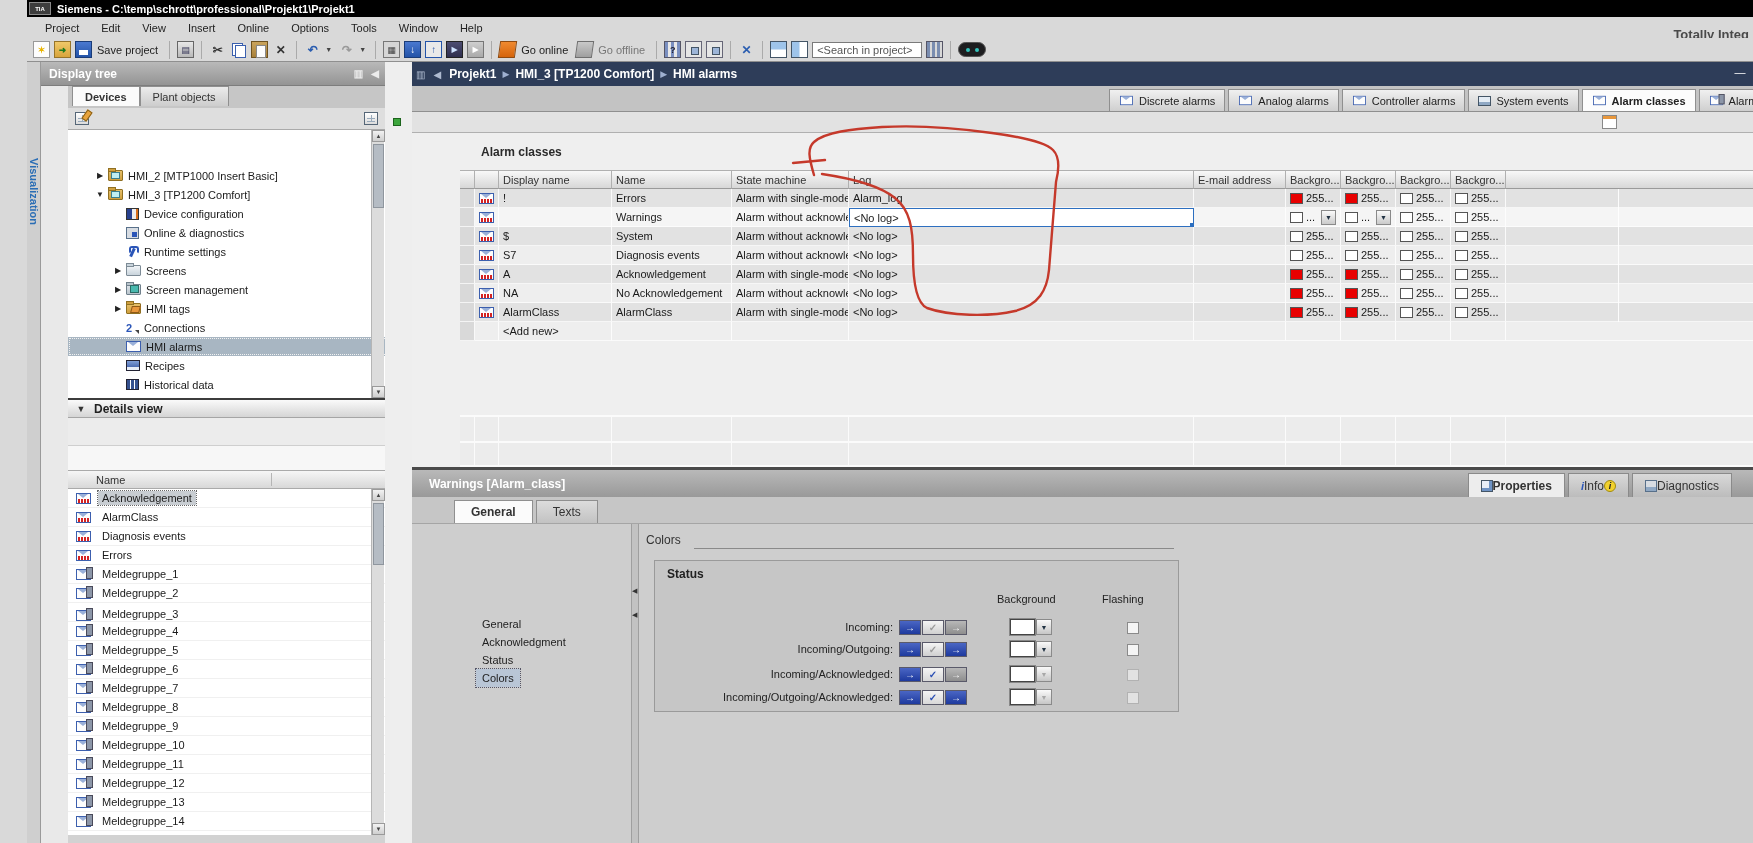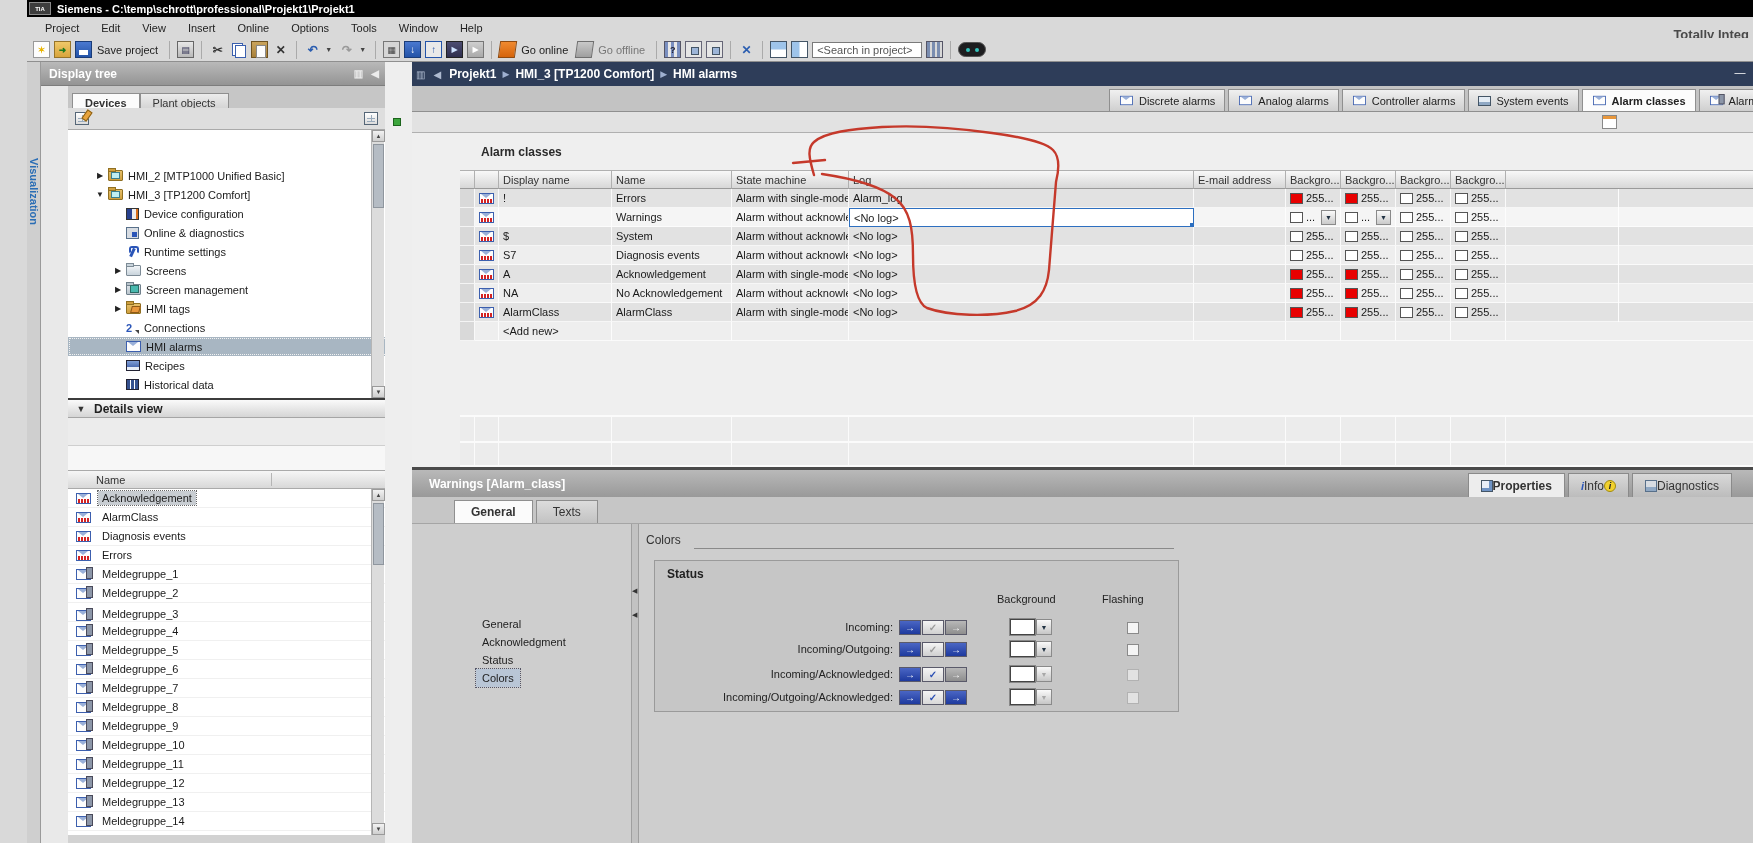--- a/index.html
+++ b/index.html
@@ -57,7 +57,7 @@
   #ptree { left:14px; top:62px; width:344px; height:781px; background:#e9e9e9; border-right:2px solid #6e6e6e; }
   .panel-hdr { position:absolute; left:0; width:344px; height:24px; background:linear-gradient(#b9b9b9,#949494); color:#fff; font-weight:bold; font-size:12px; display:flex; align-items:center; padding-left:8px; border-bottom:1px solid #7d7d7d; }
   .panel-hdr .hdr-icons { position:absolute; right:6px; display:flex; gap:8px; color:#ececec; font-size:10px; }
-  #pt-tabs { left:0; top:24px; width:344px; height:34px; background:#c6c6c6; display:flex; align-items:center; padding-left:4px; border-bottom:1px solid #9a9a9a; }
+  #pt-tabs { left:0; top:24px; width:344px; height:34px; background:#c6c6c6; display:flex; align-items:flex-start; padding-left:4px; border-bottom:1px solid #9a9a9a; }
   .pt-tab { height:20px; padding:0 12px; display:flex; align-items:center; background:linear-gradient(#ececec,#cdcdcd); border:1px solid #8f8f8f; border-bottom:none; font-size:11px; color:#333; }
   .pt-tab.active { background:#fbfbfb; font-weight:bold; }
   #pt-toolbar { left:0; top:46px; width:344px; height:22px; background:#dedede; border-bottom:1px solid #aaa; }

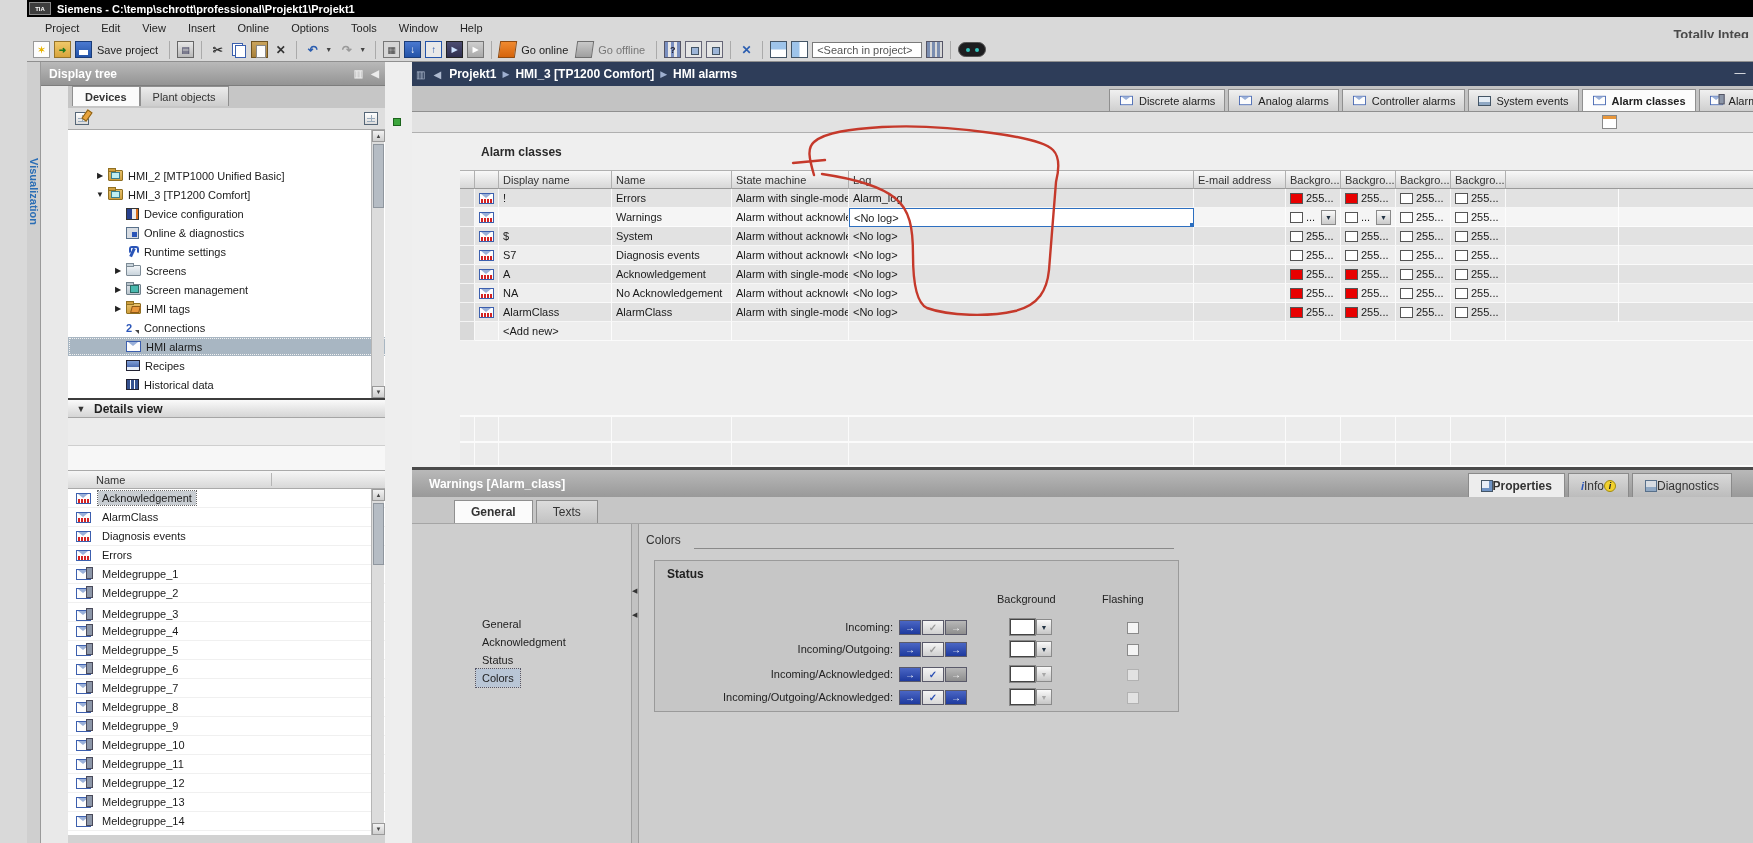--- a/index.html
+++ b/index.html
@@ -281,7 +281,7 @@
         <div class="tree-row" style="top: 36px; padding-left: 26px;">
           <span class="tw-exp">▶</span>
           <span class="tw-ico fold fold--hmi"></span>
-          <span class="tree-label">HMI_2 [MTP1000 Unified Basic]</span>
+          <span class="tree-label">HMI_2 [MTP1000 Insert Basic]</span>
         </div>
         <div class="tree-row" style="top: 55px; padding-left: 26px;">
           <span class="tw-exp">▼</span>

